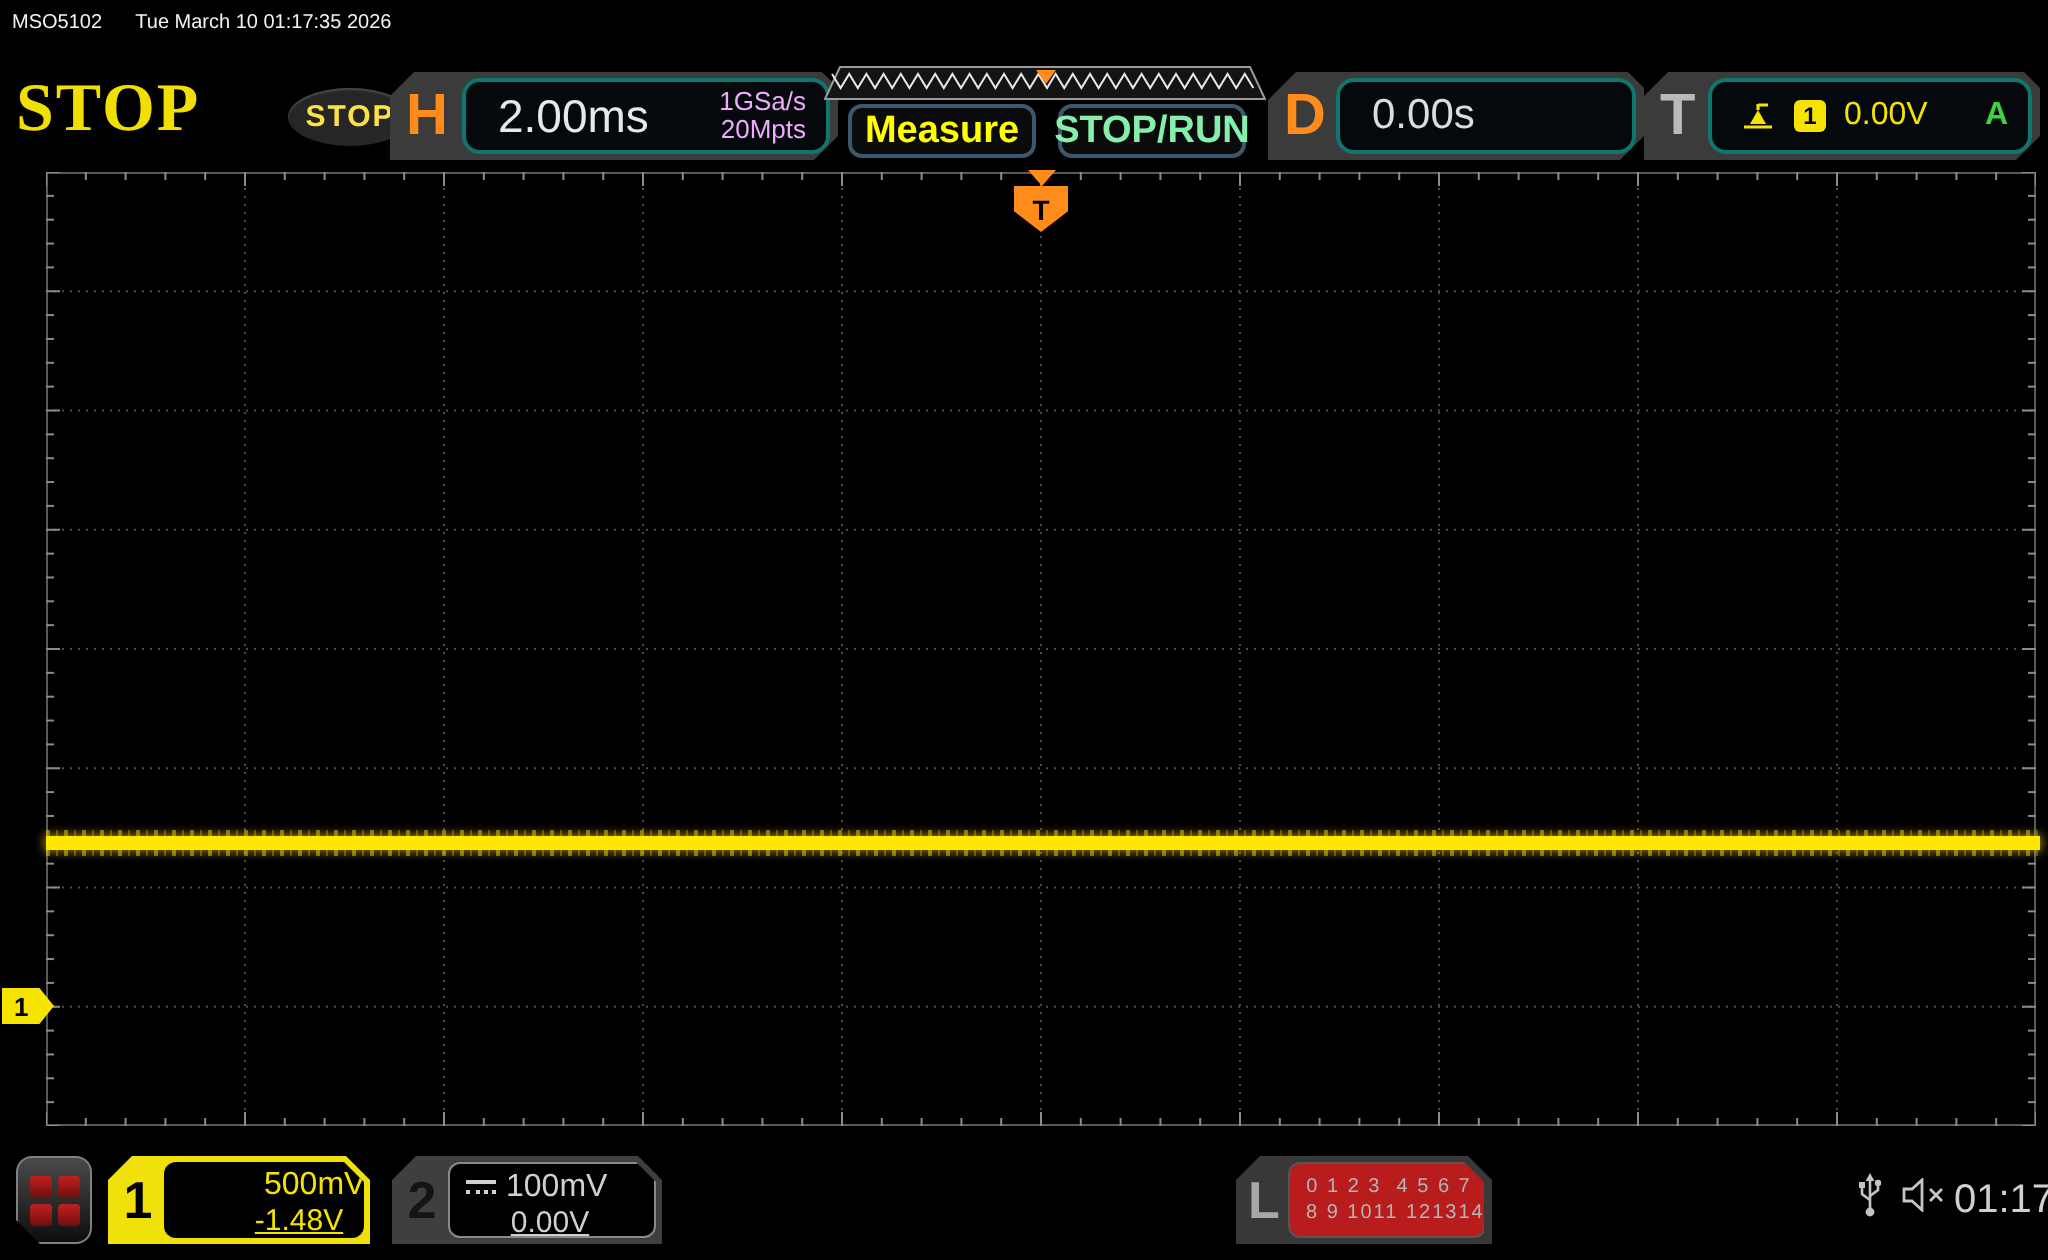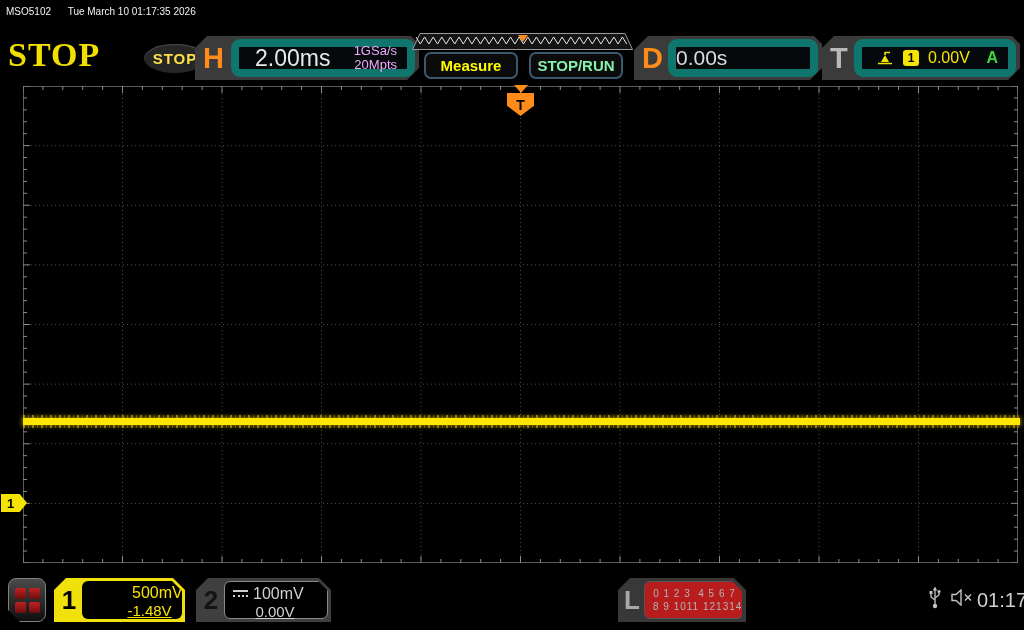--- a/index.html
+++ b/index.html
@@ -24,7 +24,7 @@
   .hdr-shell .tab-letter { position:absolute; left:8px; top:4px; font-size:29px;
           font-weight:bold; line-height:36px; }
   .hdr-panel { position:absolute; top:3px; bottom:3px; right:4px; background:#05090c;
-          border:8px solid #0f766e; border-radius:9px; display:flex;
+          border:2px solid #0f766e; border-radius:9px; display:flex;
           align-items:center; }
 
   #h-shell { left:195px; top:36px; width:224px; height:44px;

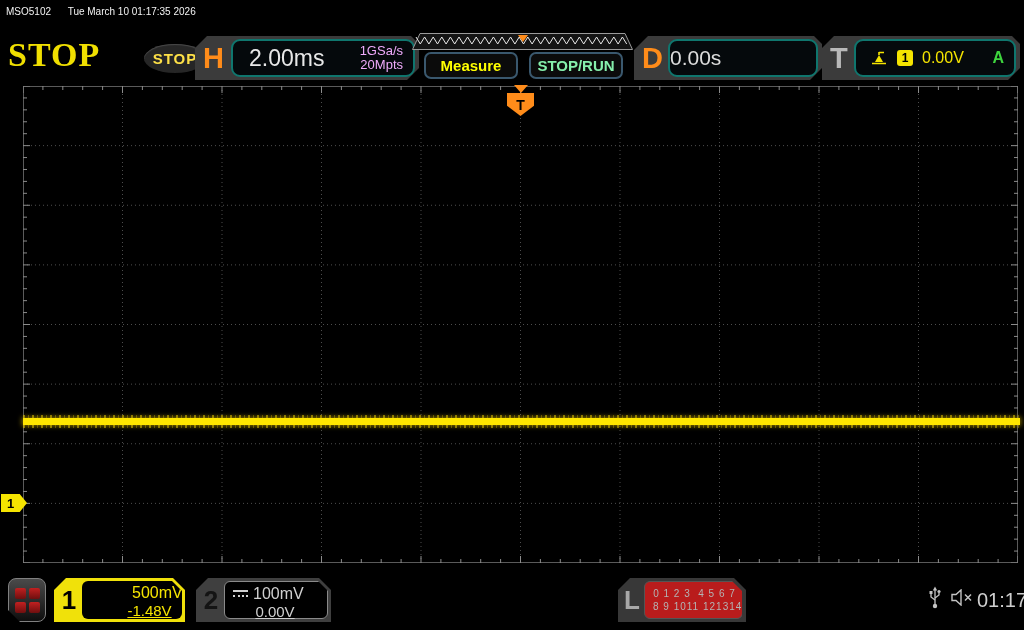--- a/index.html
+++ b/index.html
@@ -36,7 +36,7 @@
 
   .hdr-btn { position:absolute; top:52px; width:94px; height:27px; background:#0b0b0b;
           border:2px solid #3a586e; border-radius:7px; display:flex; align-items:center;
-          justify-content:center; font-size:15px; font-weight:bold; cursor:pointer; }
+          justify-content:center; font-size:19px; font-weight:bold; cursor:pointer; }
   #measure-btn { left:424px; color:#ffff00; }
   #stoprun-btn { left:529px; color:#86efac; }
 

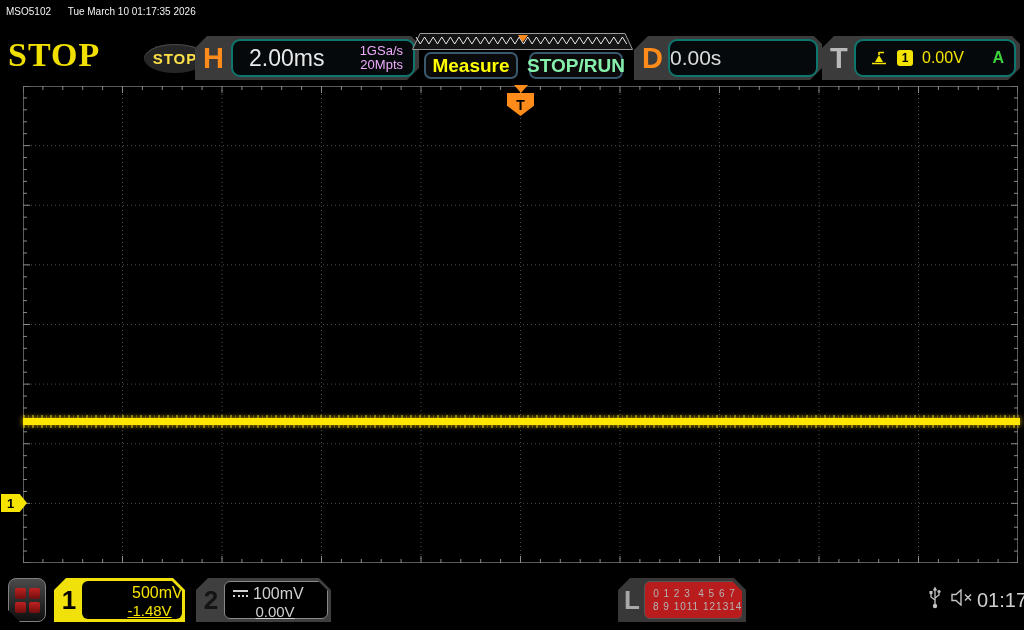--- a/index.html
+++ b/index.html
@@ -45,7 +45,7 @@
   #d-shell { left:634px; top:36px; width:188px; height:44px;
           clip-path:polygon(14px 0,180px 0,188px 8px,188px 32px,176px 44px,0 44px,0 14px); }
   #d-shell .tab-letter { color:#ff8c1a; }
-  #d-panel { left:34px; }
+  #d-panel { left:34px; padding-left:16px; }
   .delay-value { color:#dcdcdc; font-size:21px; }
 
   #t-shell { left:822px; top:36px; width:198px; height:44px;

